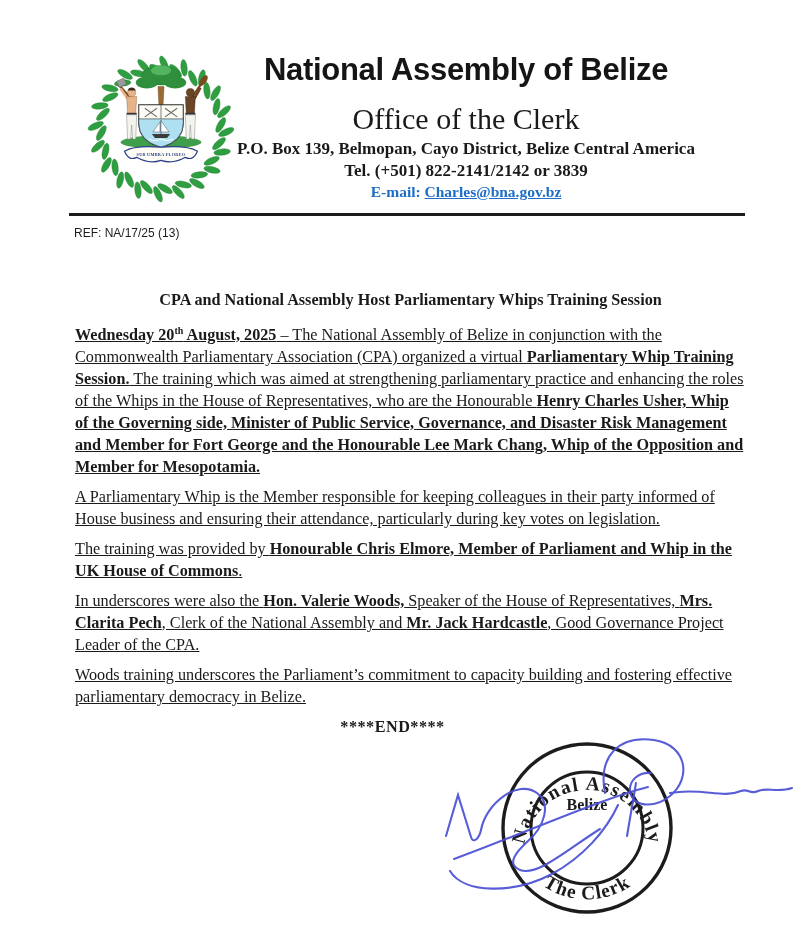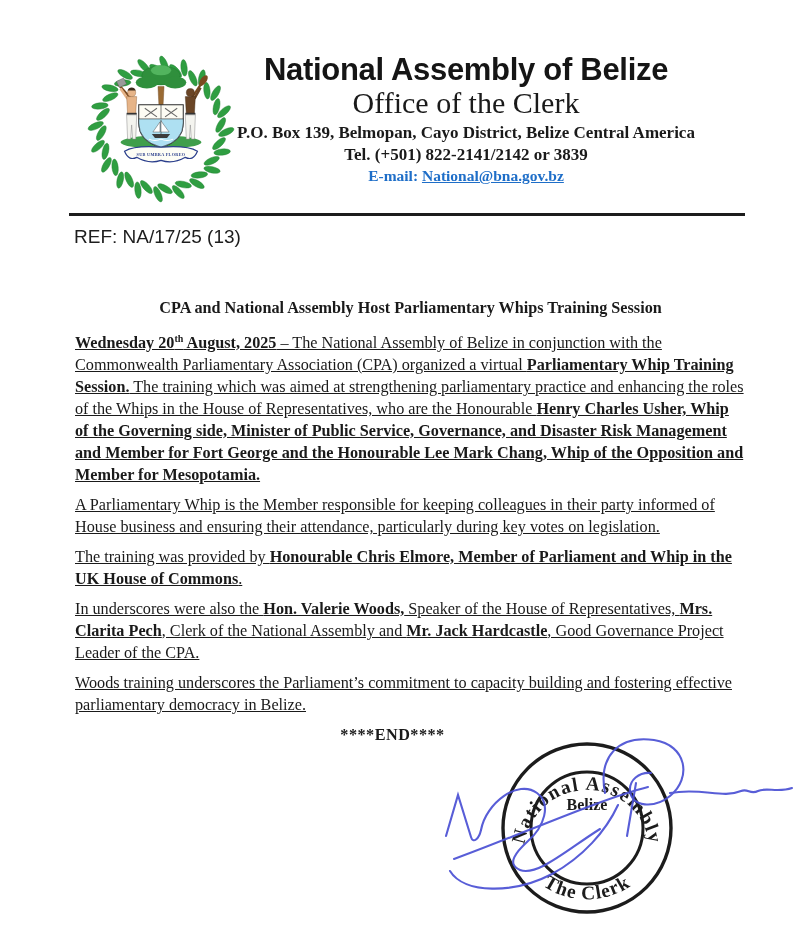--- a/index.html
+++ b/index.html
@@ -15,7 +15,7 @@
     font-family:"Liberation Sans", sans-serif; font-weight:bold;
     font-size:31px; line-height:1.05; letter-spacing:-0.3px; color:#151515;
   }
-  .office { font-size:30px; line-height:1.05; margin-top:0; }
+  .office { font-size:30px; line-height:1.05; margin-top:16px; }
   .addr  { font-size:17px; font-weight:bold; margin-top:5px; line-height:1.15; }
   .tel   { font-size:17px; font-weight:bold; margin-top:2px; line-height:1.15; }
   .email-line { font-size:15.5px; font-weight:bold; margin-top:3px; line-height:1.15; }

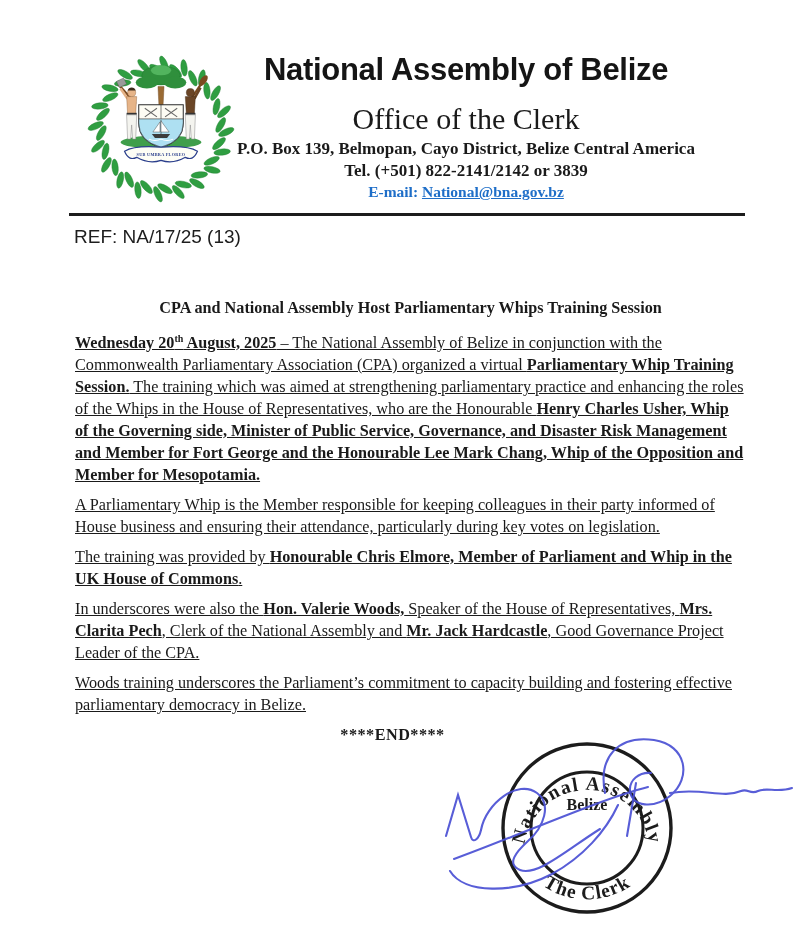--- a/index.html
+++ b/index.html
@@ -136,7 +136,7 @@
     <div class="office">Office of the Clerk</div>
     <div class="addr">P.O. Box 139, Belmopan, Cayo District, Belize Central America</div>
     <div class="tel">Tel. (+501) 822-2141/2142 or 3839</div>
-    <div class="email-line" style="color:#1e6ec8"><span>E-mail: </span><span class="email-link">National@bna.gov.bz</span></div>
+    <div class="email-line" style="color:#1e6ec8"><span>E-mail: </span><span class="email-link">Charles@bna.gov.bz</span></div>
   </div>
 
   <div class="rule"></div>

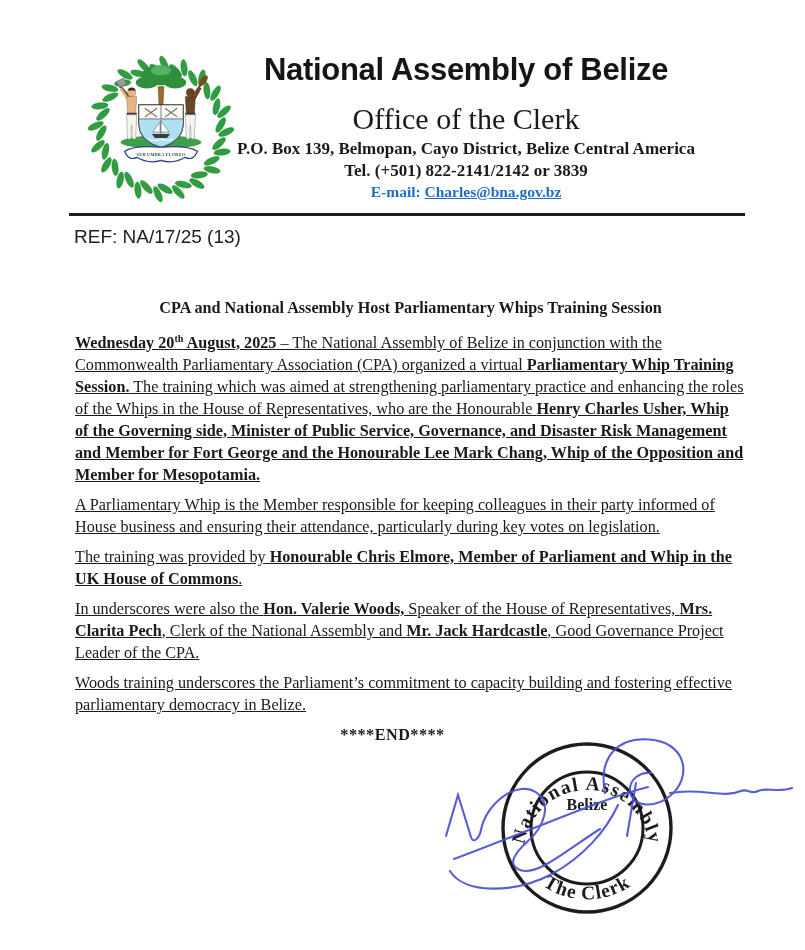--- a/index.html
+++ b/index.html
@@ -24,7 +24,7 @@
   .rule { position:absolute; left:69px; top:213px; width:676px; height:3px; background:#1c1c1c; }
   .ref {
     position:absolute; left:74px; top:226px;
-    font-family:"Liberation Sans", sans-serif; font-size:19px; color:#1d1d1d;
+    font-family:"Liberation Sans", sans-serif; font-size:12px; color:#1d1d1d;
   }
   
   .doc { position:absolute; left:75px; top:289px; width:671px; font-size:16.2px; line-height:22px; }

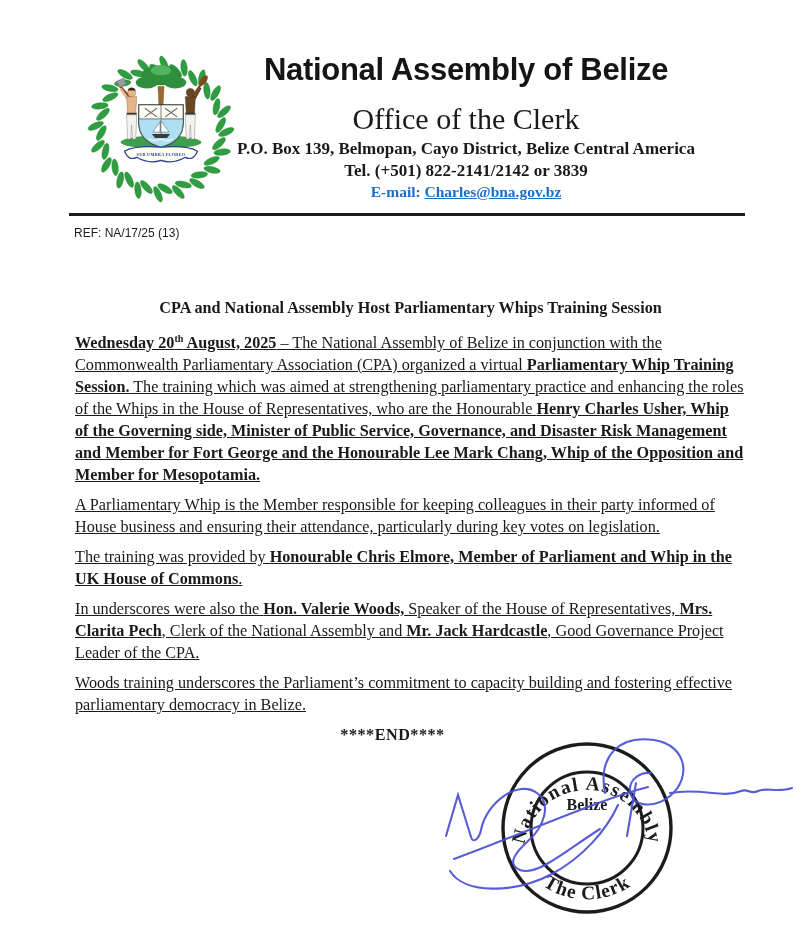--- a/index.html
+++ b/index.html
@@ -28,7 +28,7 @@
   }
   
   .doc { position:absolute; left:75px; top:289px; width:671px; font-size:16.2px; line-height:22px; }
-  .doc-title { text-align:center; font-weight:bold; margin:8px 0 13px 0; }
+  .doc-title { text-align:center; font-weight:bold; margin:0 0 13px 0; }
   .doc p { margin:0 0 8px 0;text-decoration:underline; }
   .doc sup { font-size:0.62em; line-height:0; vertical-align:super; }
   .end-marker {

